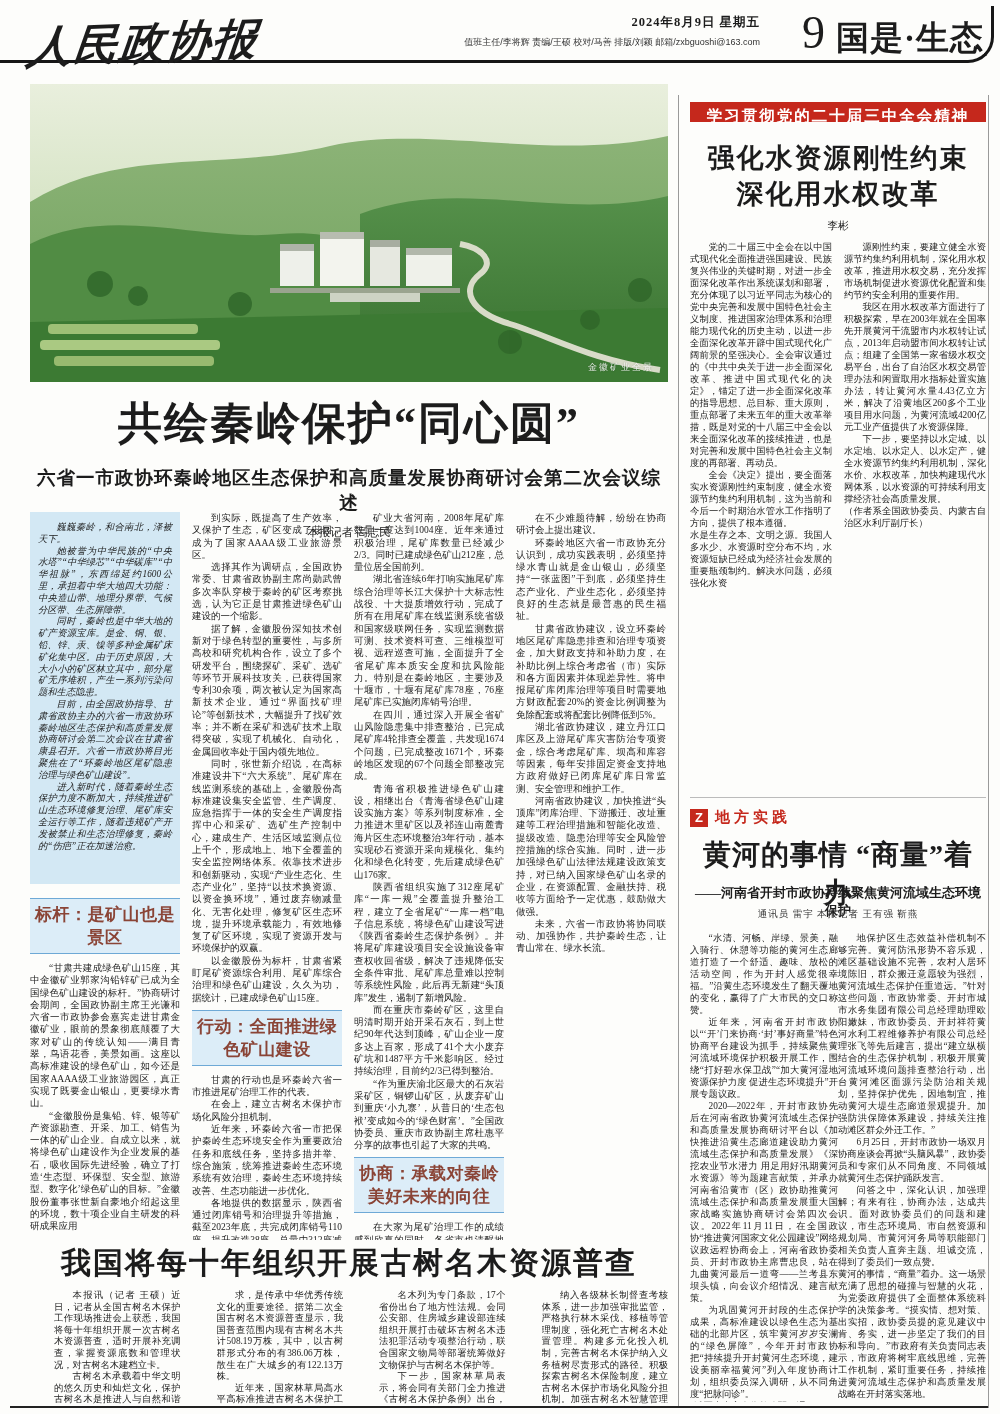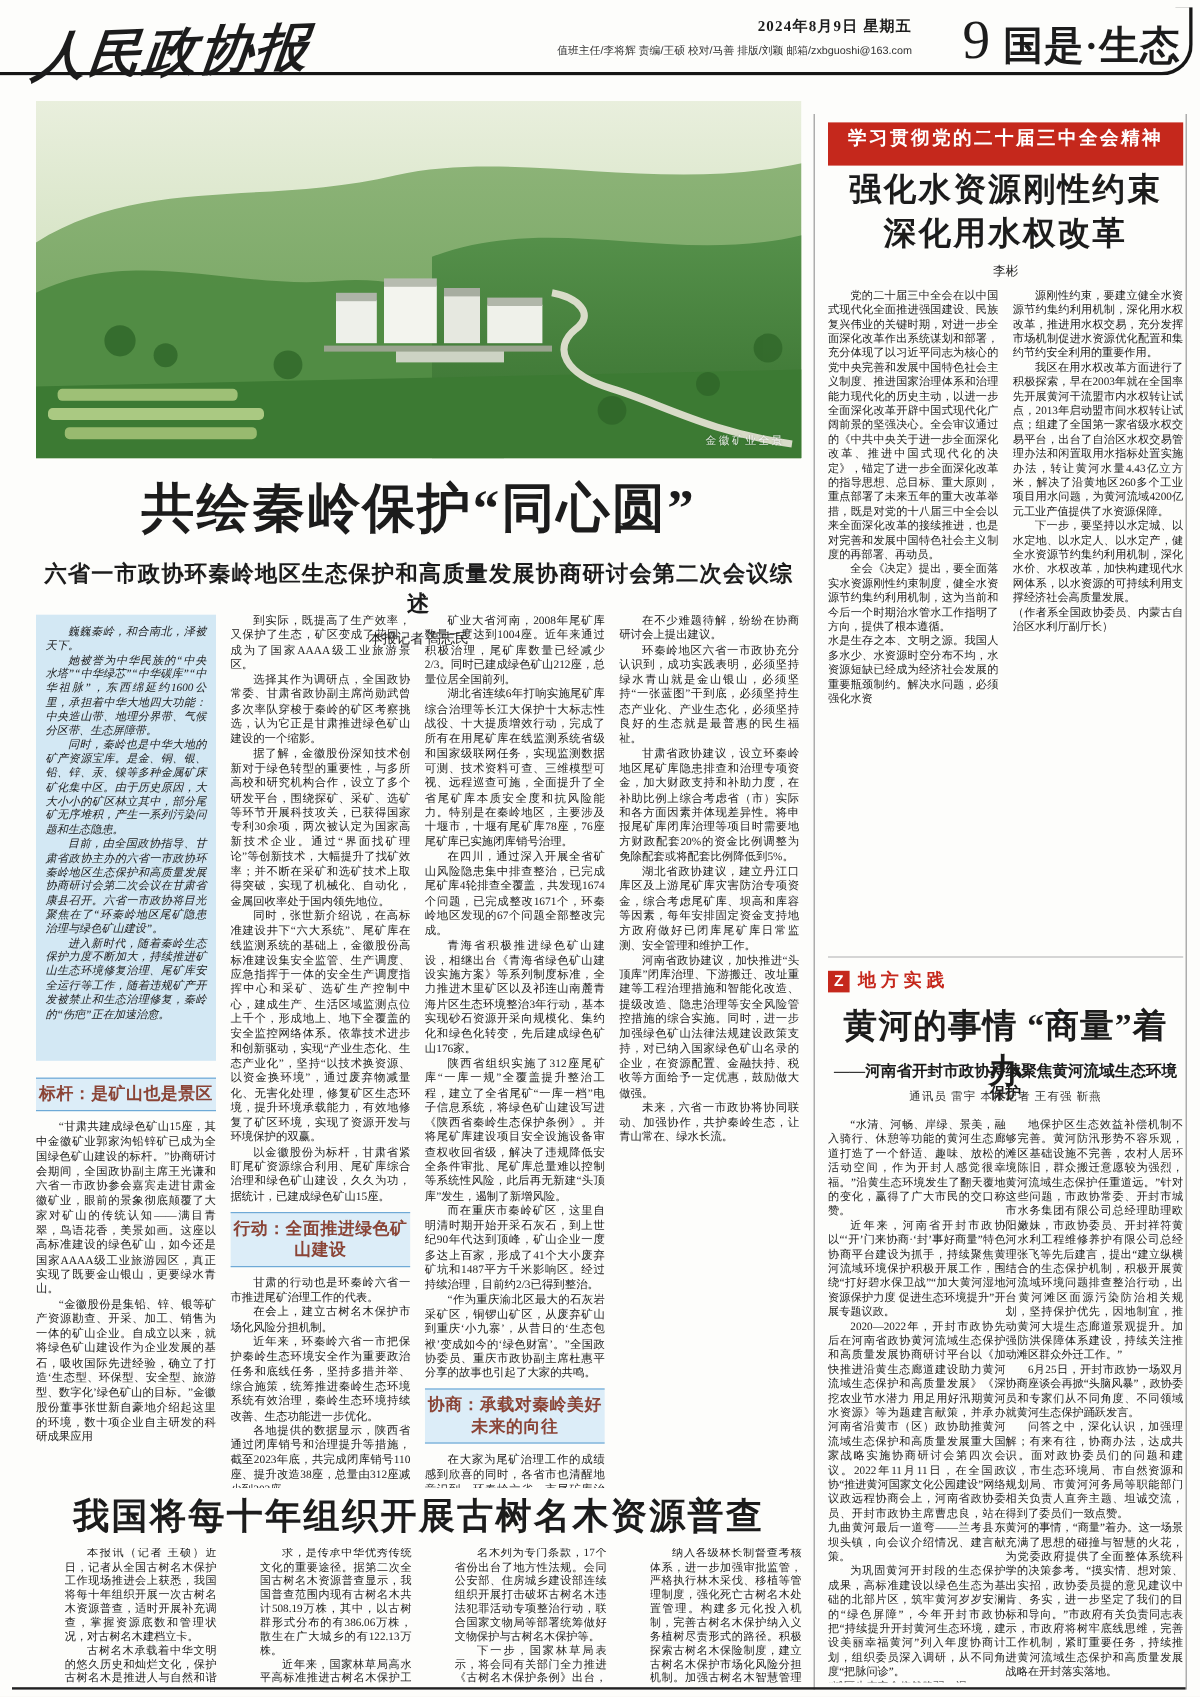--- a/index.html
+++ b/index.html
@@ -39,7 +39,7 @@
            color:#8a4436;font-weight:bold;font-size:14px;text-align:center;padding:4px 0;margin:6px 0 8px 0;
            letter-spacing:.5px;}
   
-  #kicker{position:absolute;left:690px;top:102px;width:296px;height:36px;background:#c5281c;color:#fff;
+  #kicker{position:absolute;left:690px;top:102px;width:296px;height:20px;background:#c5281c;color:#fff;
           font-size:15.5px;font-weight:bold;text-align:center;line-height:28px;letter-spacing:2px;}
   #r-hl{position:absolute;left:690px;top:140px;width:296px;text-align:center;font-size:27px;font-weight:900;
         line-height:36px;letter-spacing:2px;}

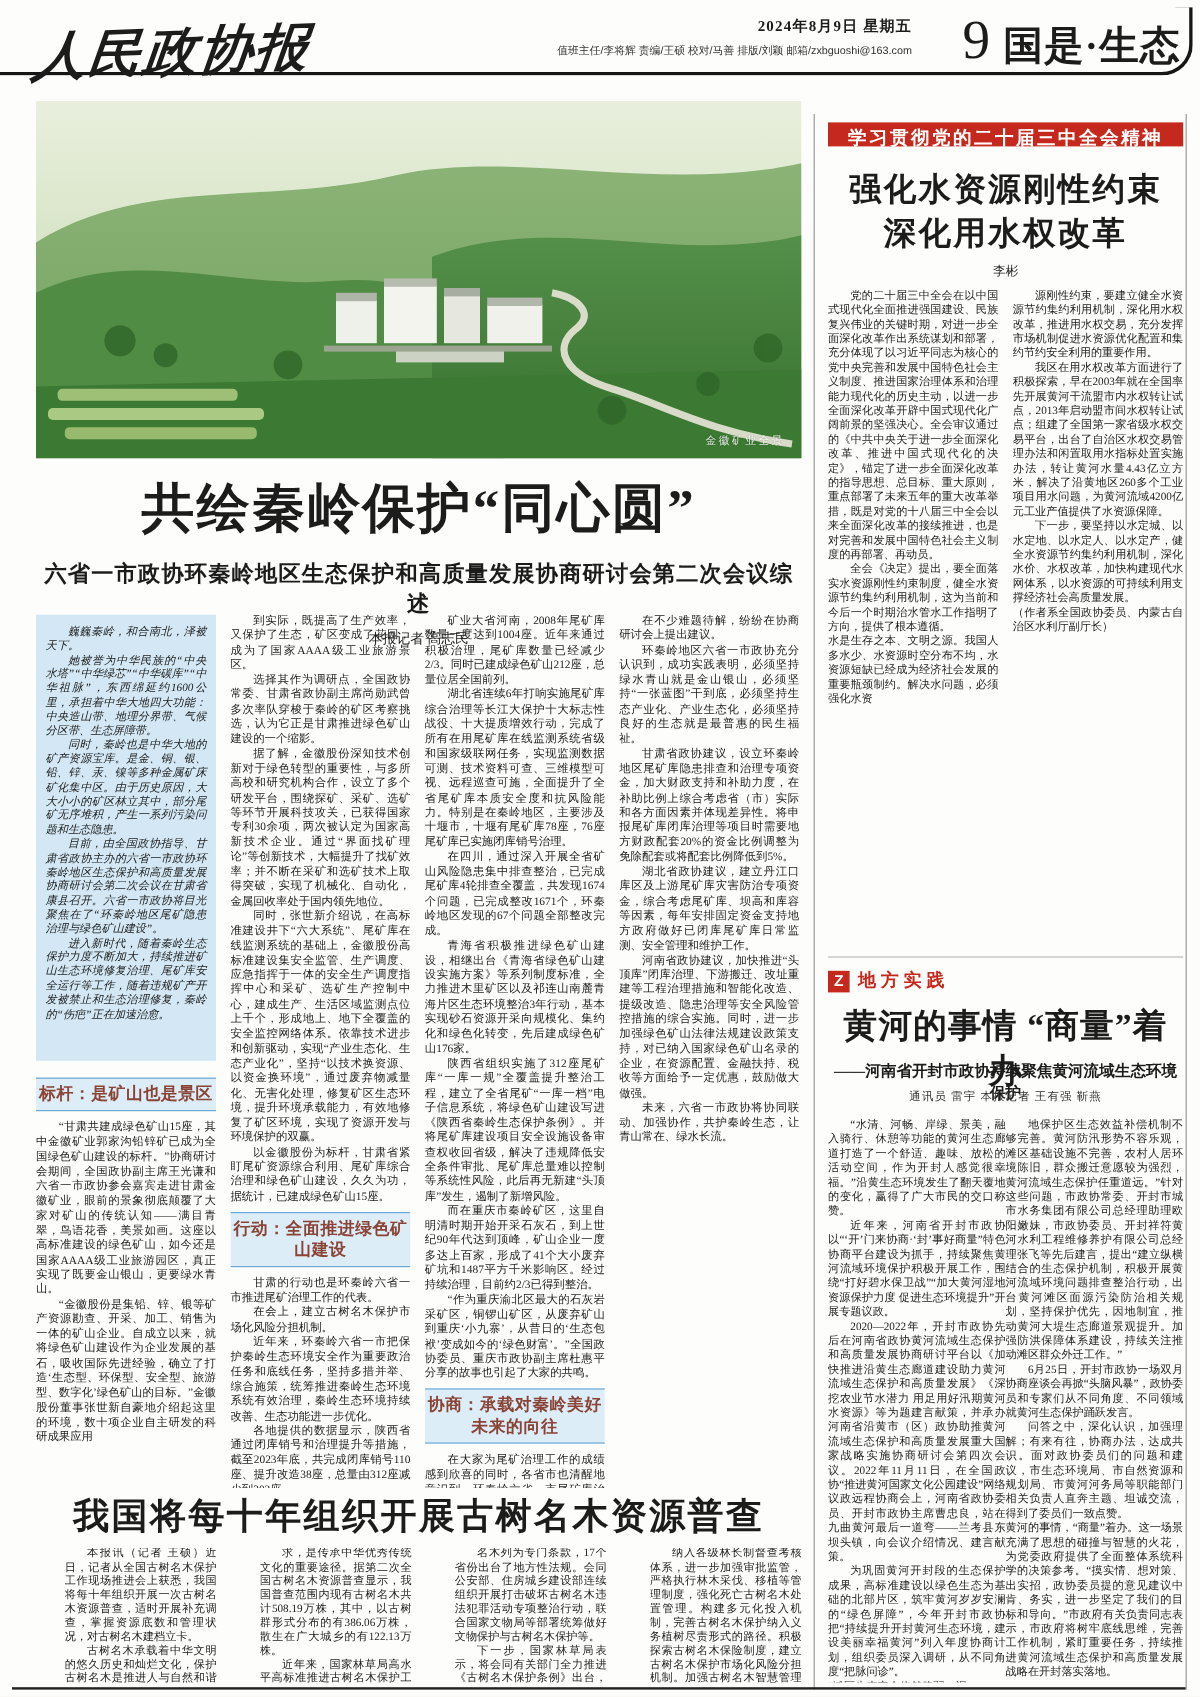--- a/index.html
+++ b/index.html
@@ -36,7 +36,7 @@
   #intro-box{background:#d3e8f4;padding:10px 8px;height:372px;overflow:hidden;box-sizing:border-box;margin-bottom:14px;}
   #intro-box .bp{font-style:italic;font-size:9.3px;line-height:11.8px;}
   .subhead{display:block;background:#dcedf8;border-top:1px solid #6ea9d6;border-bottom:1px solid #6ea9d6;
-           color:#8a4436;font-weight:bold;font-size:14px;text-align:center;padding:4px 0;margin:6px 0 8px 0;
+           color:#8a4436;font-weight:bold;font-size:17px;text-align:center;padding:4px 0;margin:6px 0 8px 0;
            letter-spacing:.5px;}
   
   #kicker{position:absolute;left:690px;top:102px;width:296px;height:20px;background:#c5281c;color:#fff;

